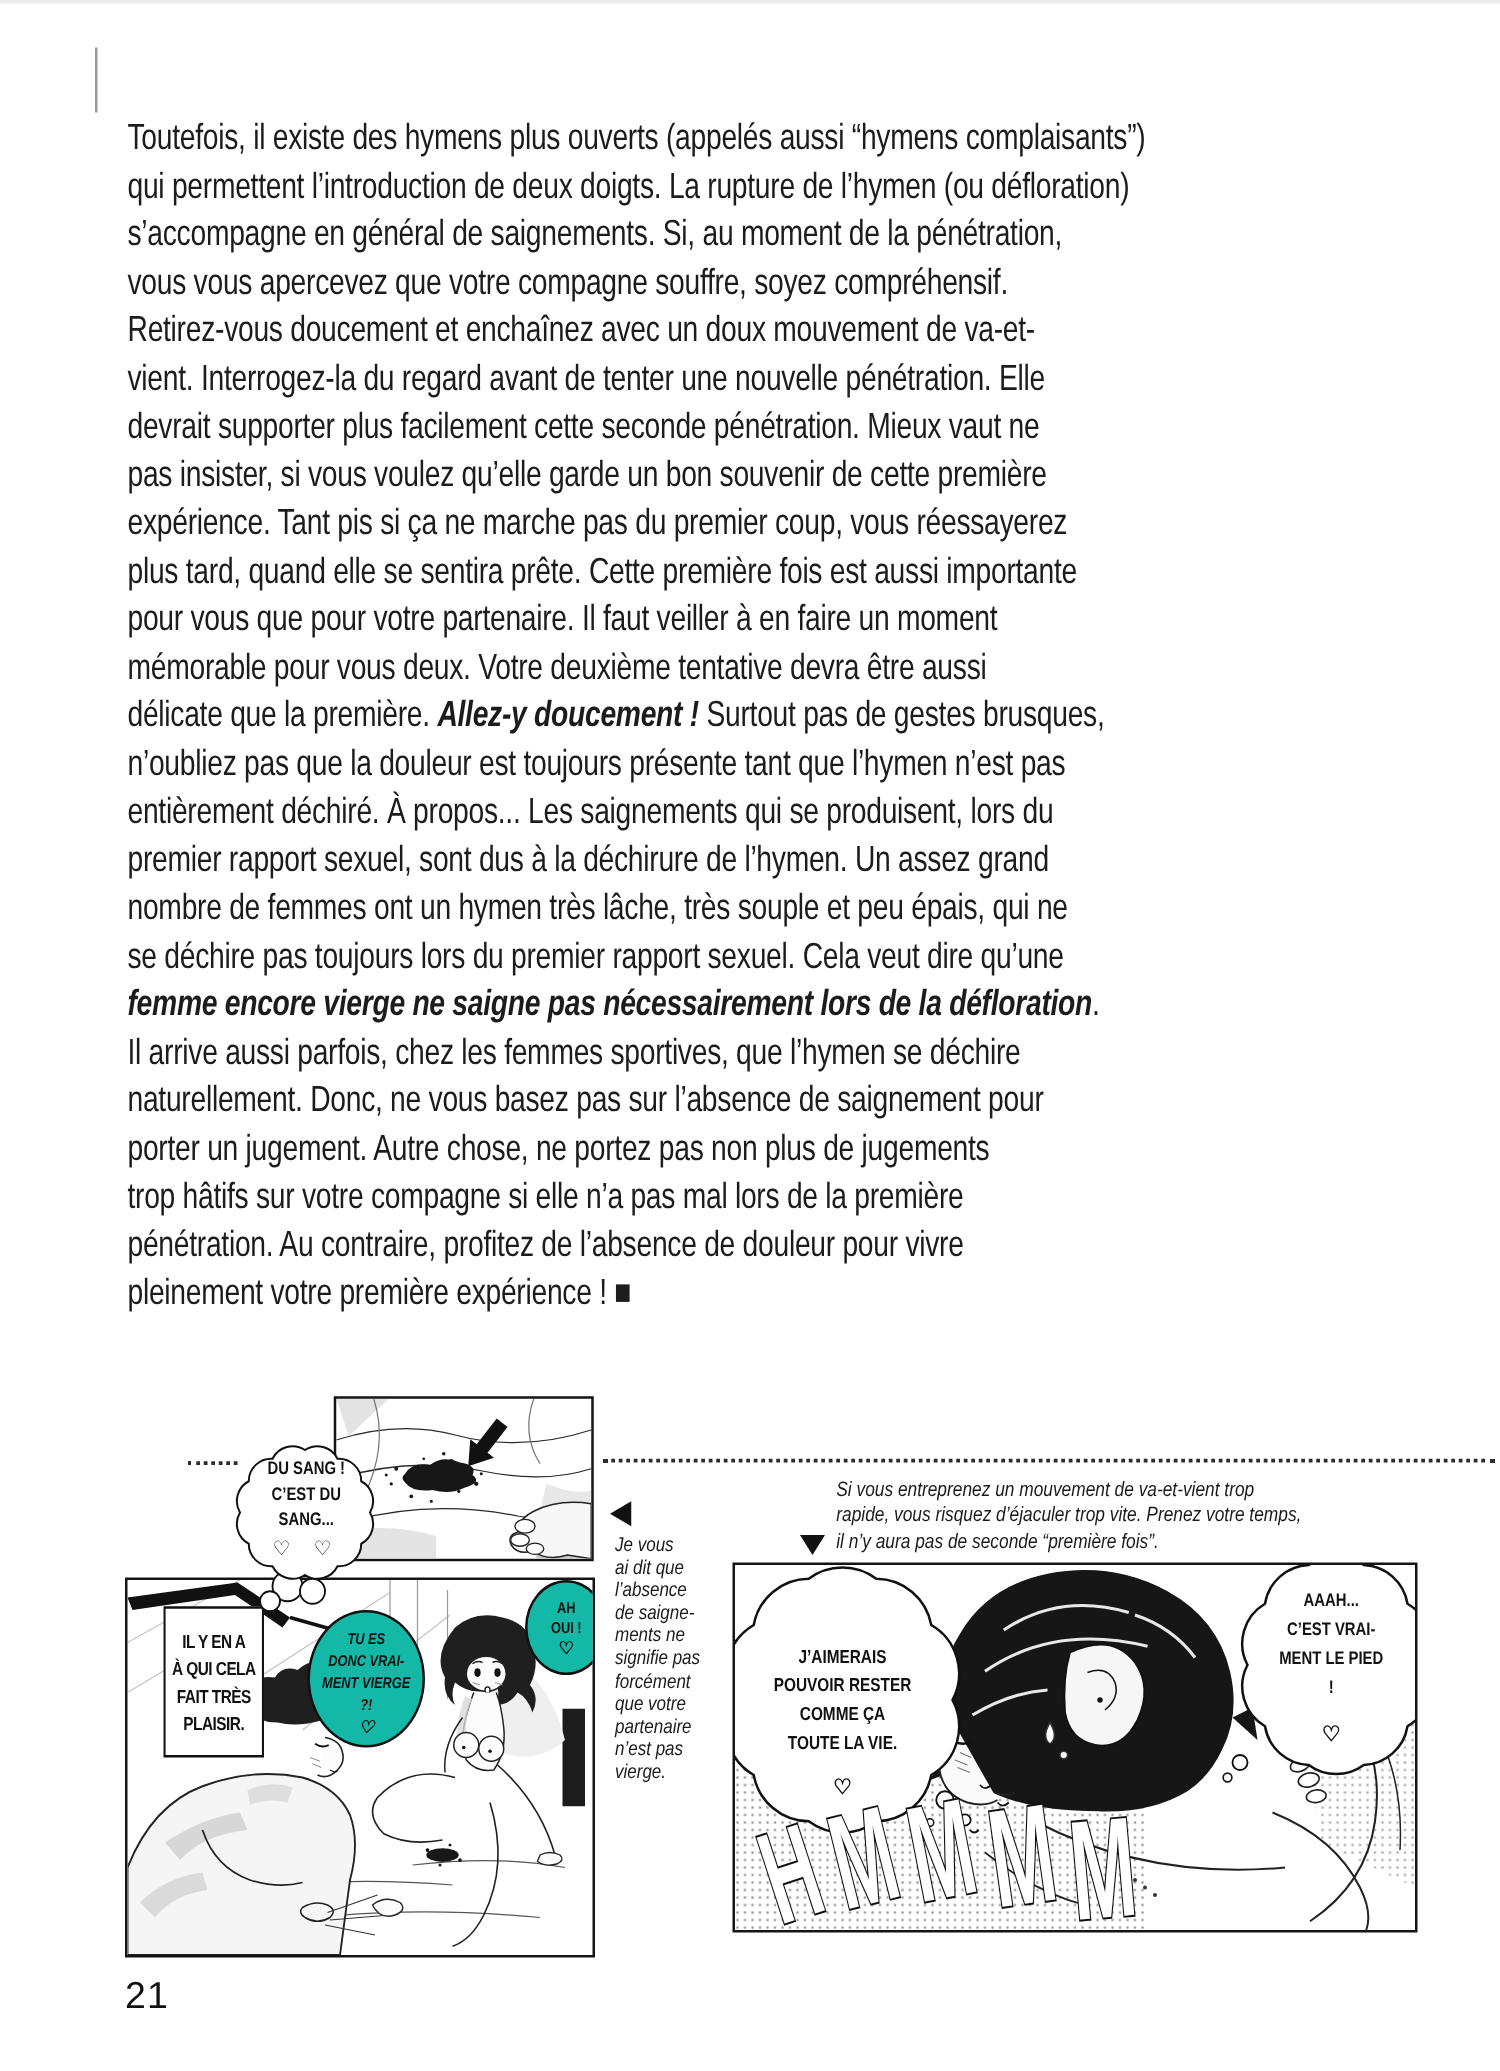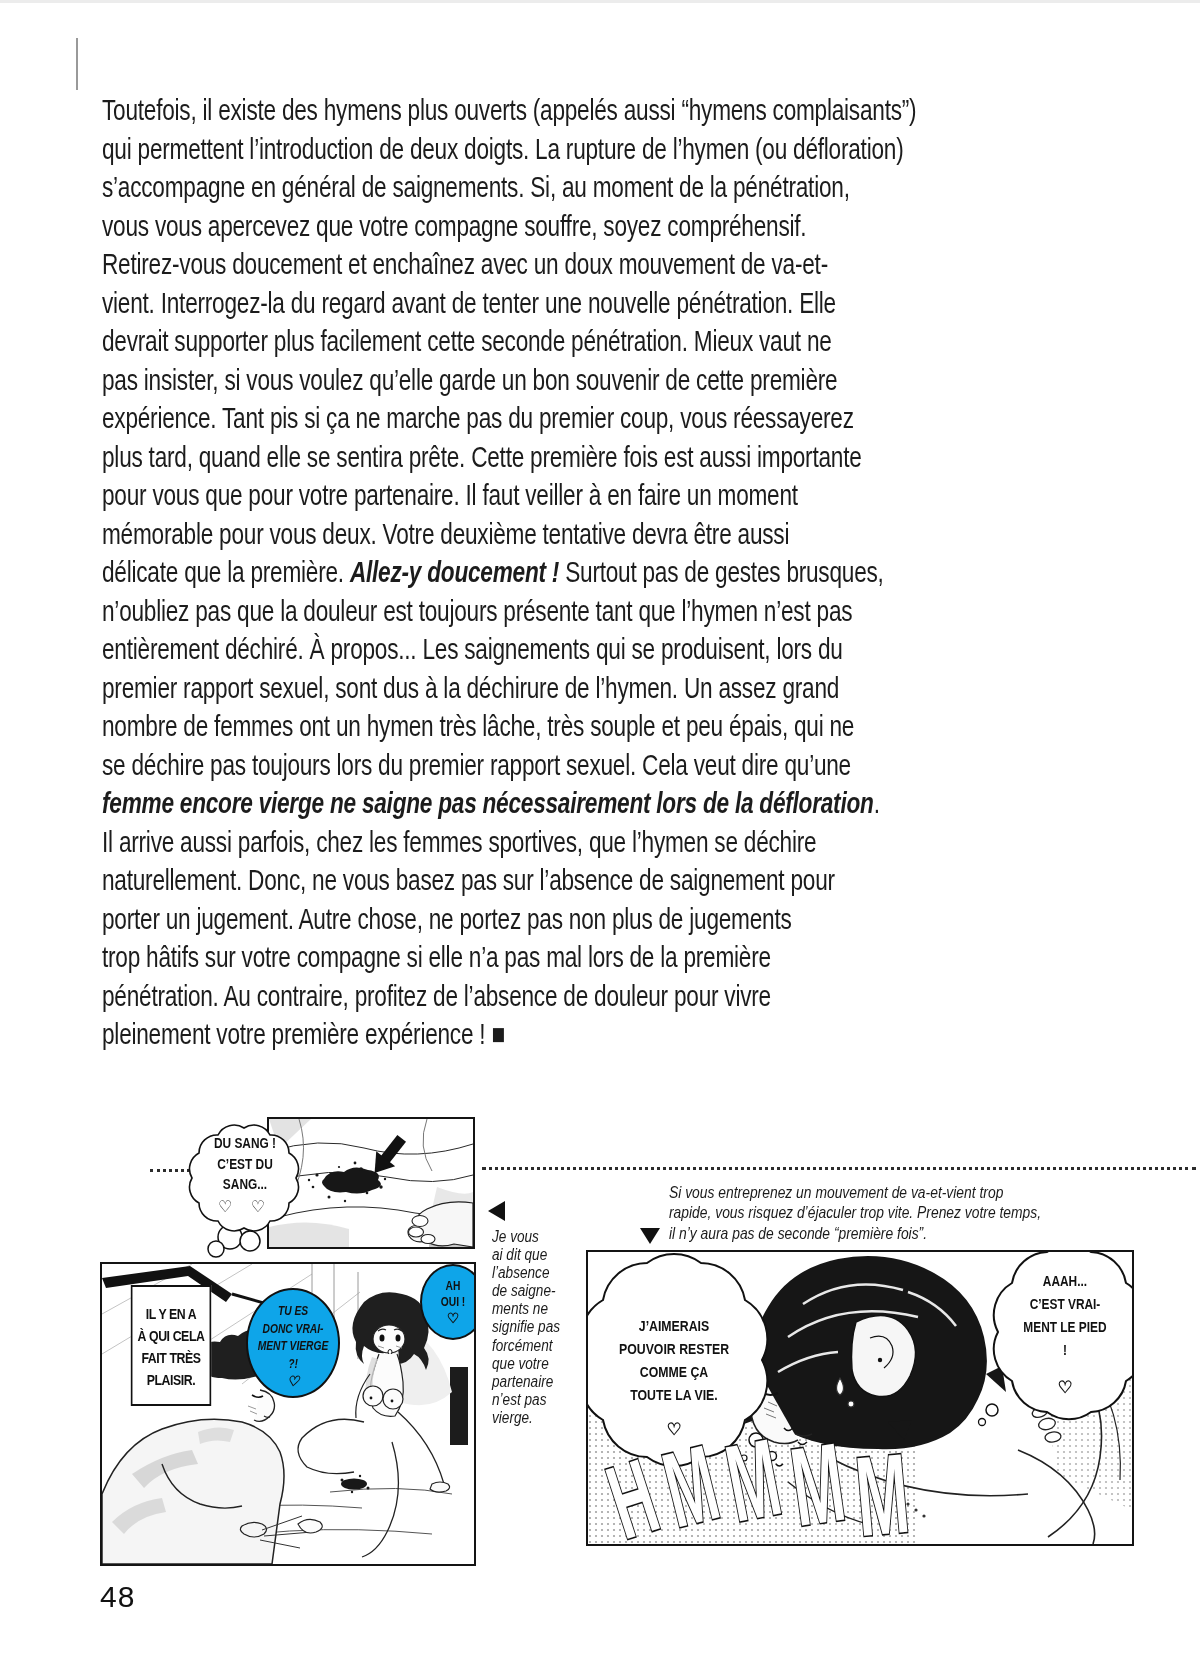--- a/index.html
+++ b/index.html
@@ -49,7 +49,7 @@
   .letter{font-weight:bold;text-align:center;color:#111;}
   .cond{transform:scaleX(.82);transform-origin:50% 0;}
 
-  .cloud-wrap{left:186px;top:1121px;width:118px;height:142px;z-index:5;}
+  .cloud-wrap{left:186px;top:1153px;width:118px;height:142px;z-index:5;}
   .cloud-text{position:absolute;left:4px;top:12px;width:110px;font-size:14.5px;line-height:20.5px;}
   .cloud-hearts{position:absolute;left:4px;top:76px;width:110px;font-size:16px;letter-spacing:7px;text-align:center;}
 

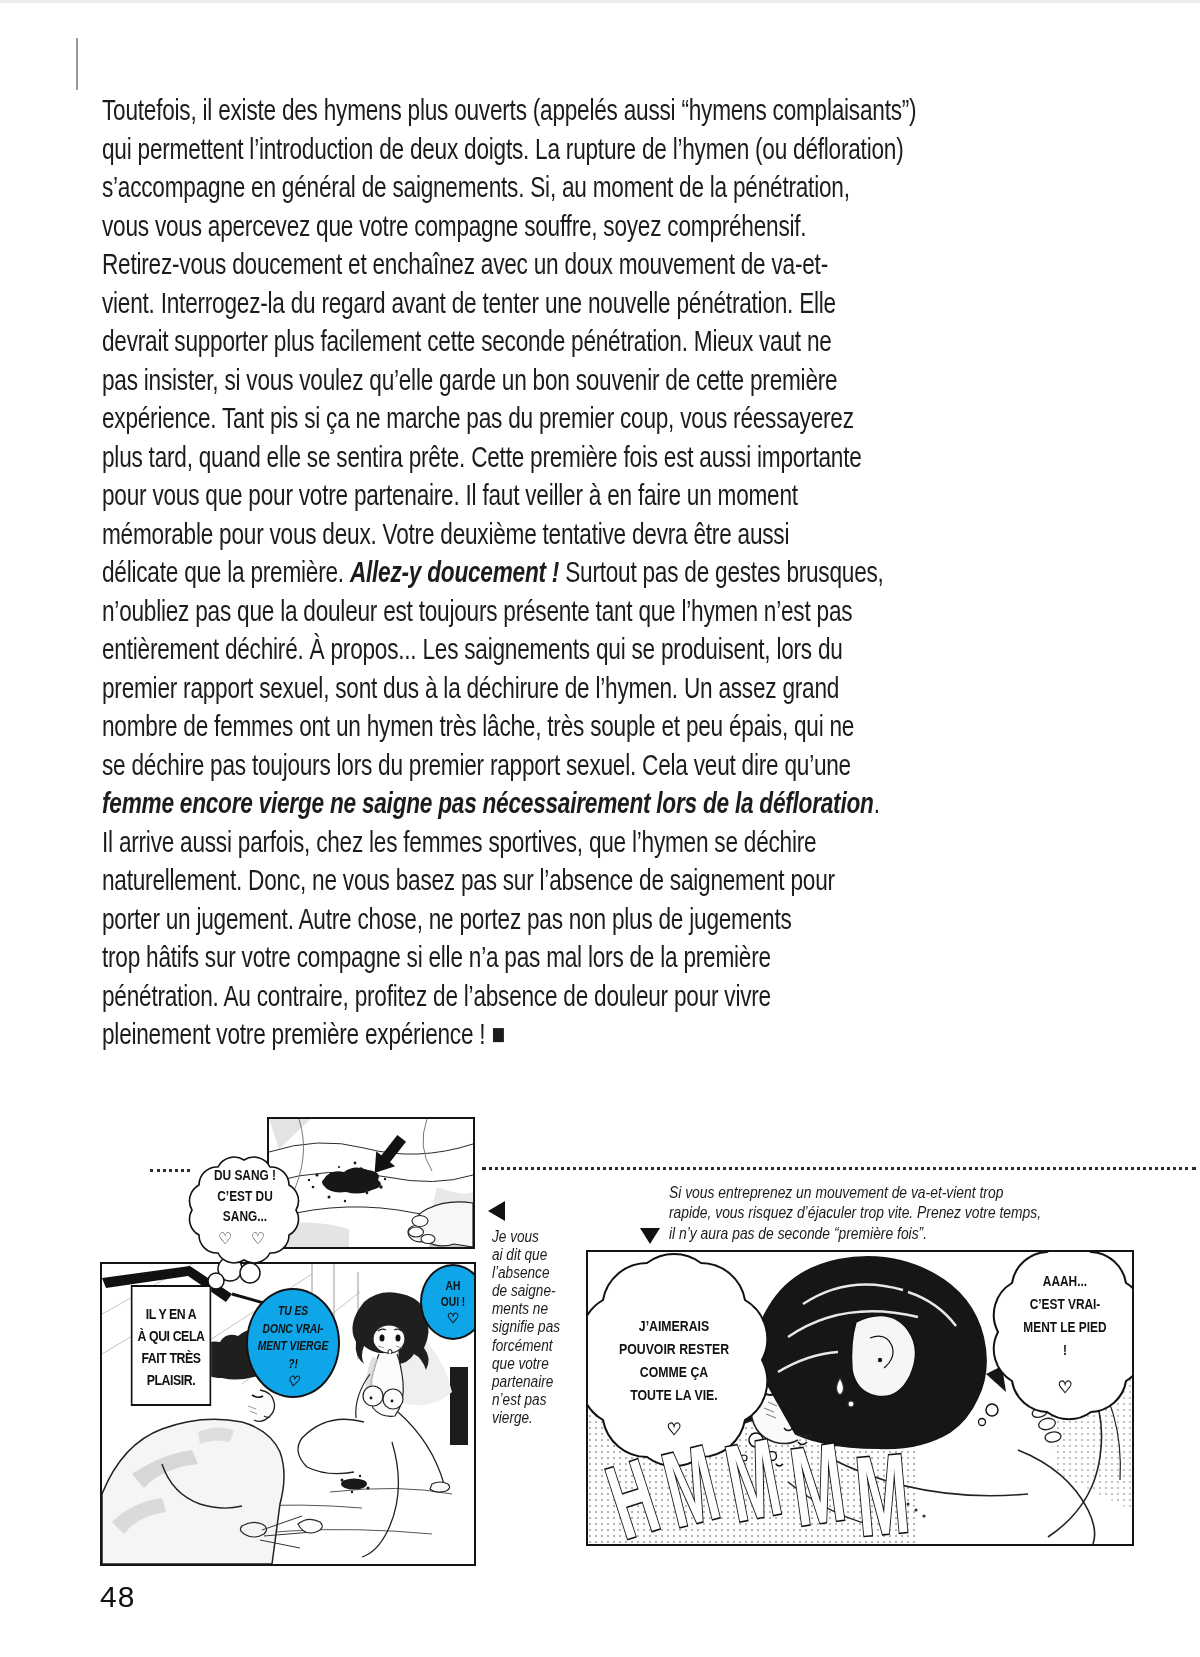--- a/index.html
+++ b/index.html
@@ -55,7 +55,7 @@
 
   .p2-box{position:absolute;left:20px;top:21px;width:94px;height:101px;border:2px solid #111;
           background:#fff;padding-top:16px;font-size:15px;line-height:22px;letter-spacing:-.5px;}
-  .bubble{position:absolute;border:2px solid #111;border-radius:50%;background:#0ea5e9;}
+  .bubble{position:absolute;border:2px solid #111;border-radius:50%;background:#14b8a6;}
   .p2-b1{left:144px;top:24px;width:90px;height:106px;font-style:italic;}
   .p2-b1 .t{margin-top:13px;font-size:12.5px;line-height:17.5px;}
   .p2-b2{left:318px;top:0px;width:62px;height:72px;}

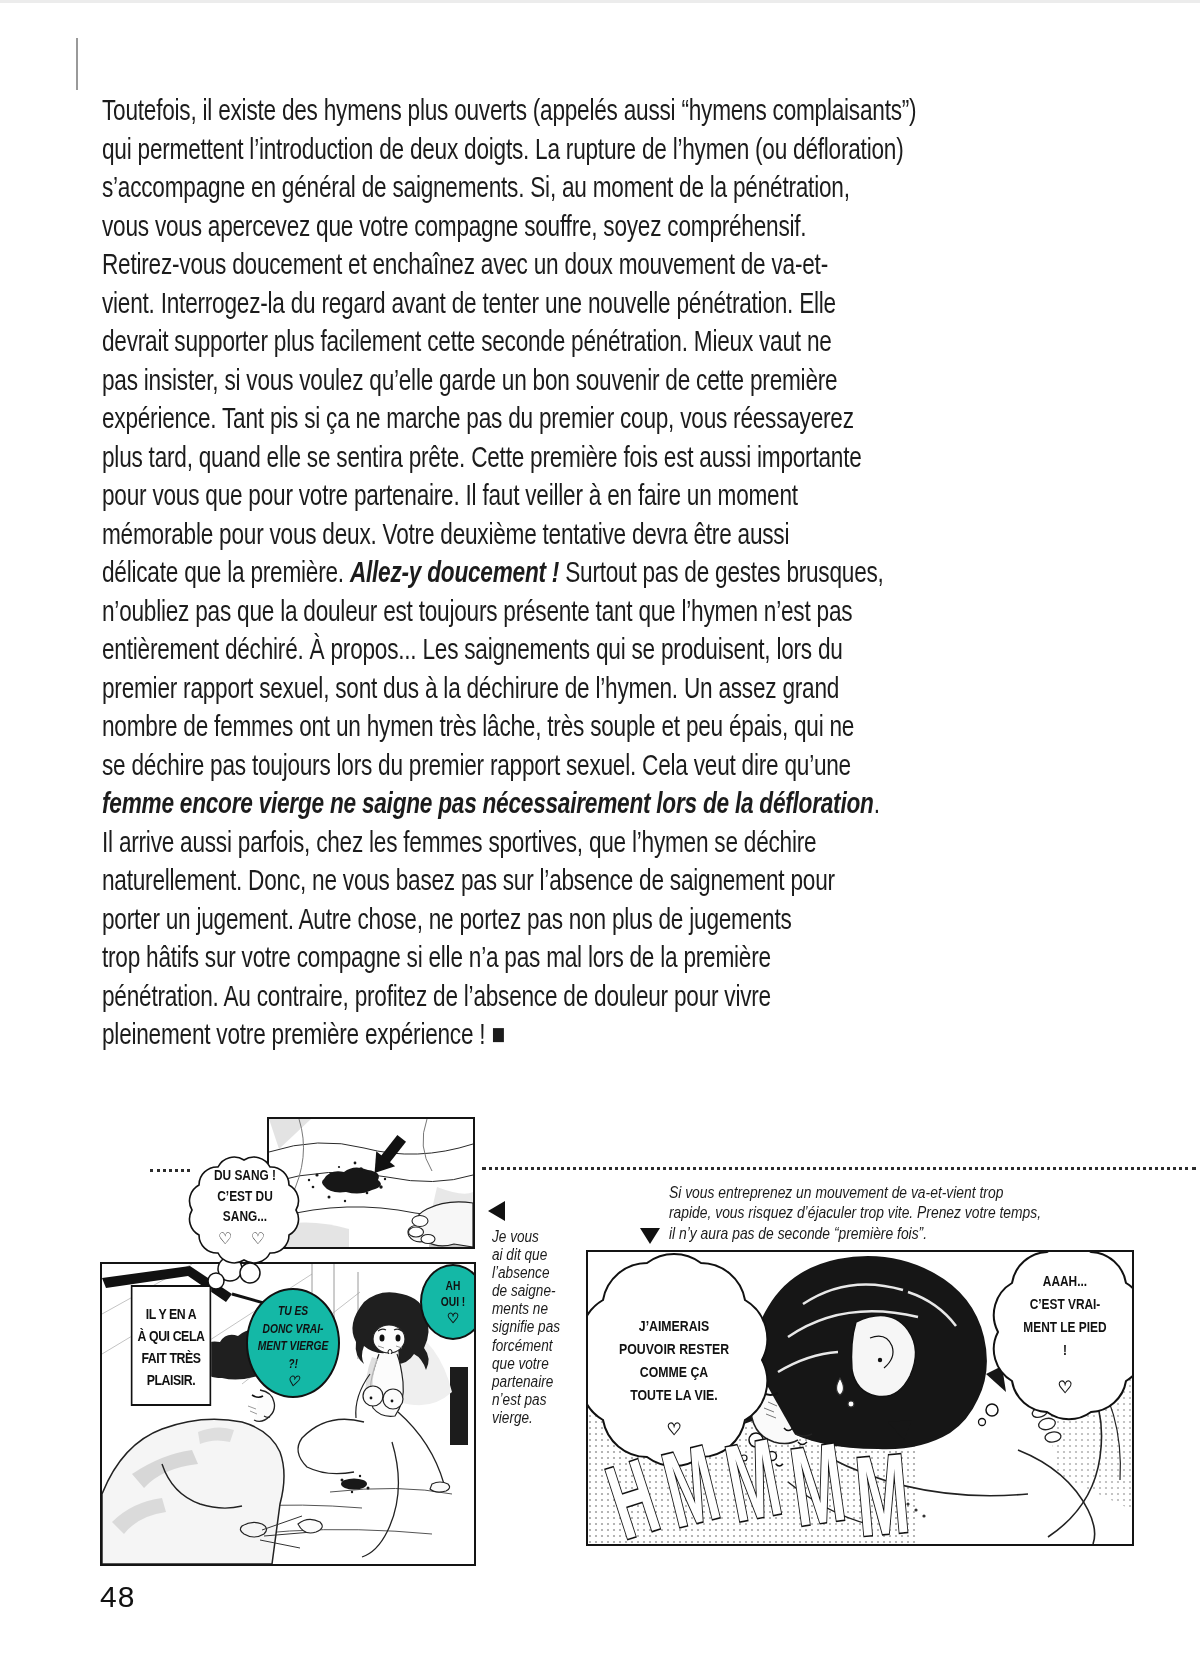--- a/index.html
+++ b/index.html
@@ -343,6 +343,6 @@
   <div class="p3-h2 heart">♡</div>
 </div>
 
-<div class="abs pagenum">48</div>
+<div class="abs pagenum">21</div>
 
 </body></html>

